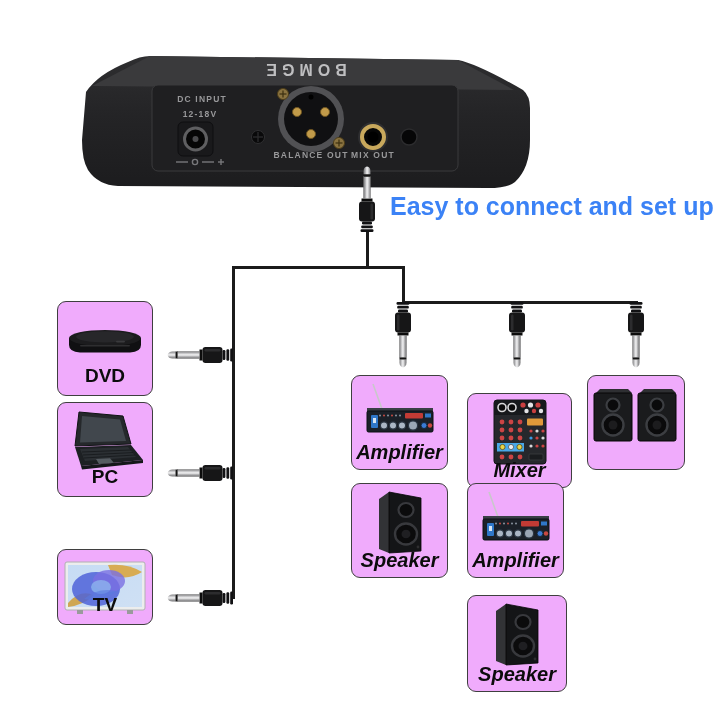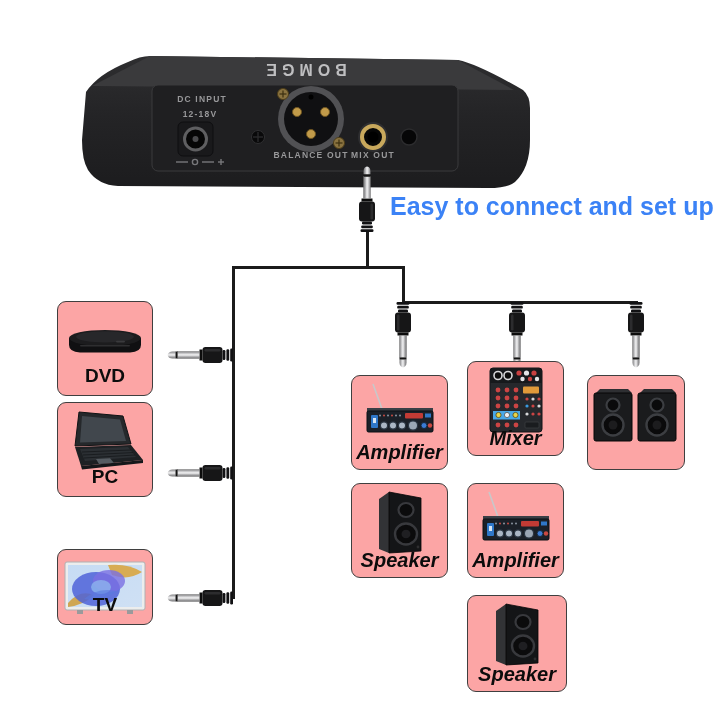--- a/index.html
+++ b/index.html
@@ -21,7 +21,7 @@
 
   
   .dev-box{
-    position:absolute;background:#fca5a5;border:1.5px solid #3f3f3f;
+    position:absolute;background:#f0abfc;border:1.5px solid #3f3f3f;
     border-radius:9px;box-sizing:border-box;
   }
   .dev-icon{position:absolute;left:50%;transform:translateX(-50%);}

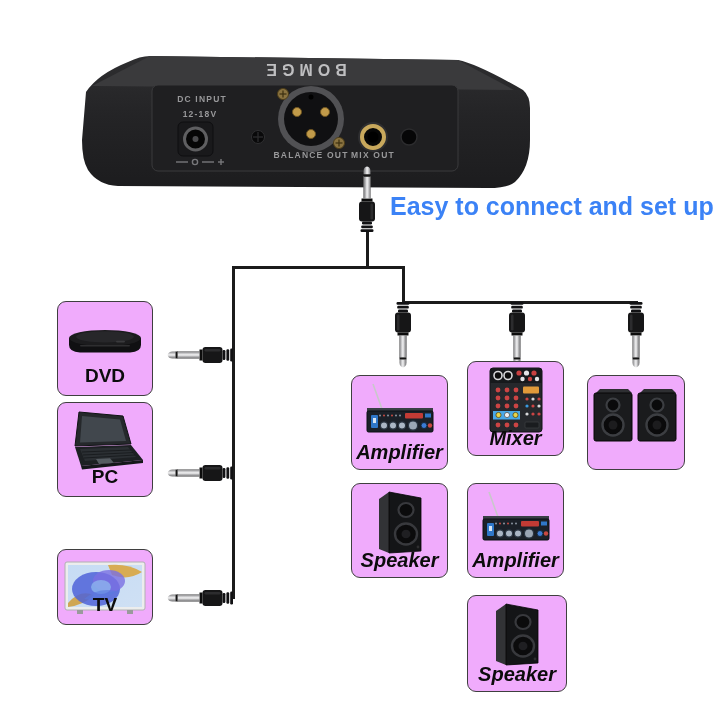--- a/index.html
+++ b/index.html
@@ -238,7 +238,7 @@
   <div class="dev-label lbl-md">Amplifier</div>
 </div>
 
-<div class="dev-box" style="left:467px;top:361px;width:97px;height:95px">
+<div class="dev-box" style="left:467px;top:393px;width:105px;height:95px">
   <svg class="dev-icon" style="top:4px" width="58" height="68" viewBox="0 0 58 68">
     <rect x="3" y="2" width="52" height="64" rx="3" fill="#26282c" stroke="#121316" stroke-width="1"></rect>
     <path d="M3 5 q0 -3 3 -3 h46 q3 0 3 3 v12 h-52 Z" fill="#17191c"></path>

